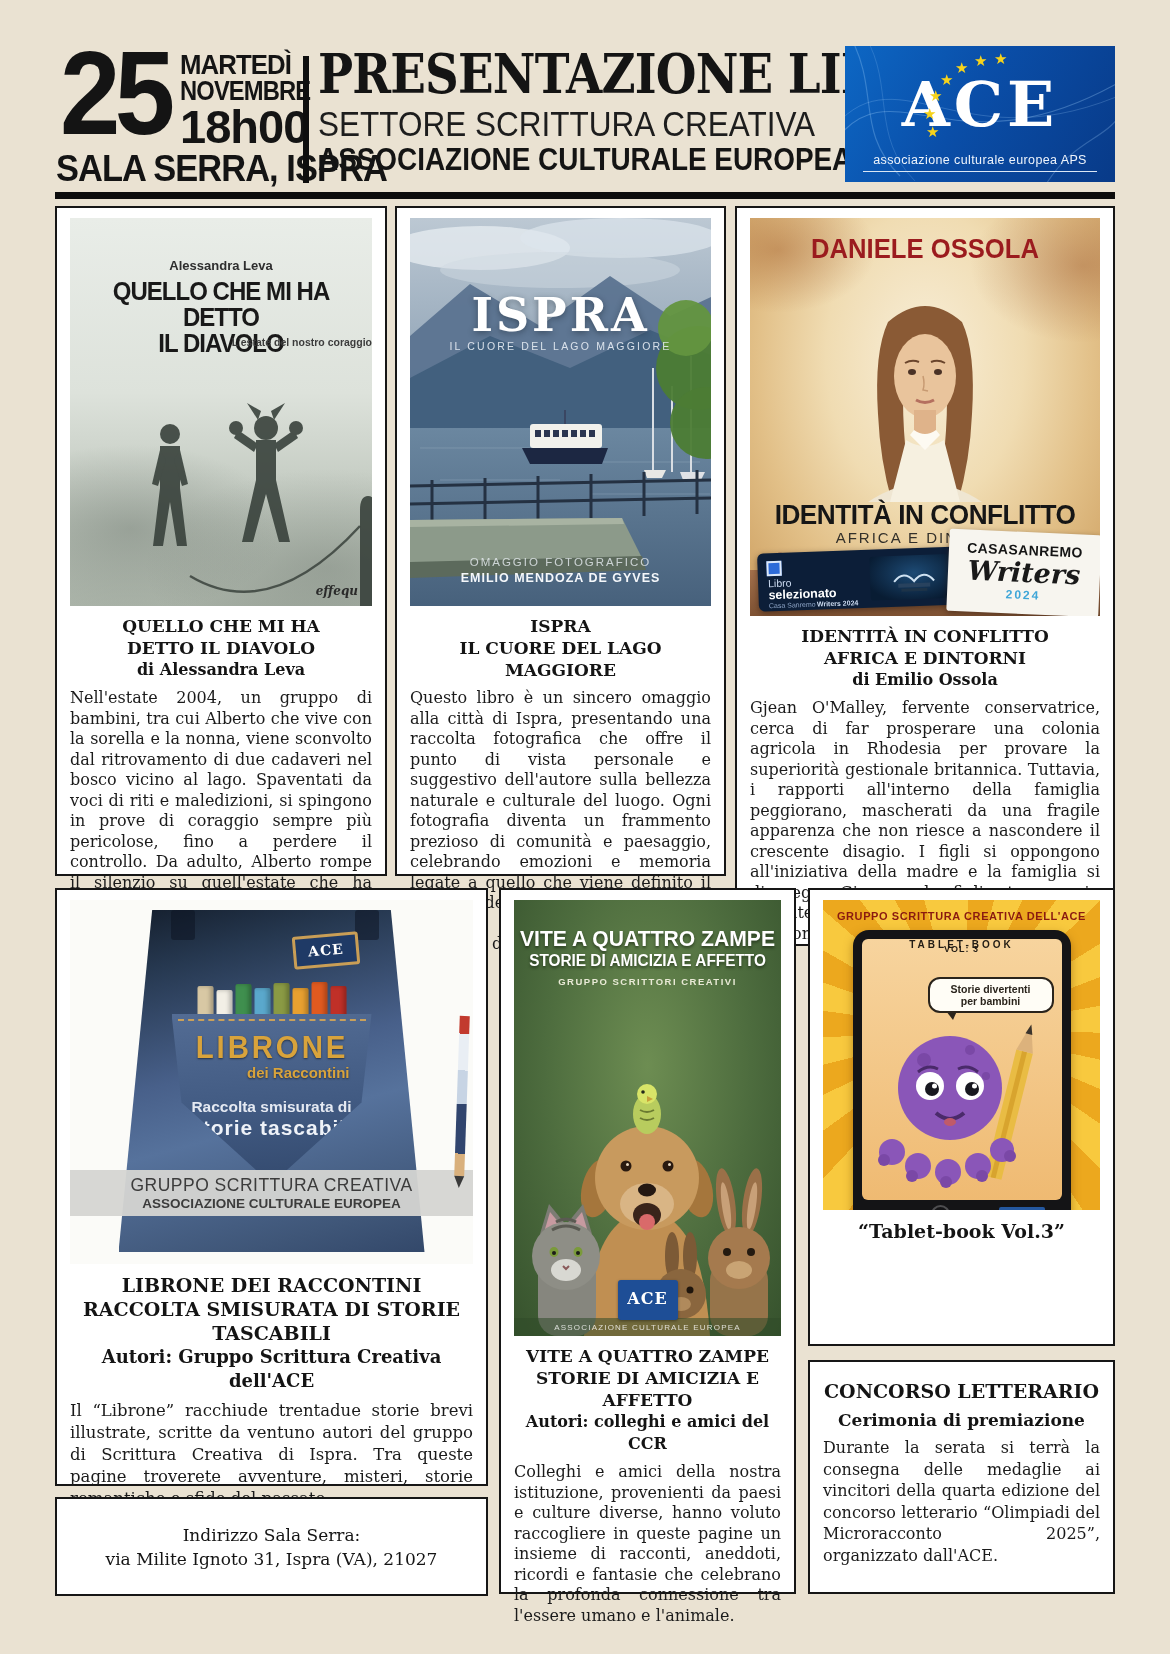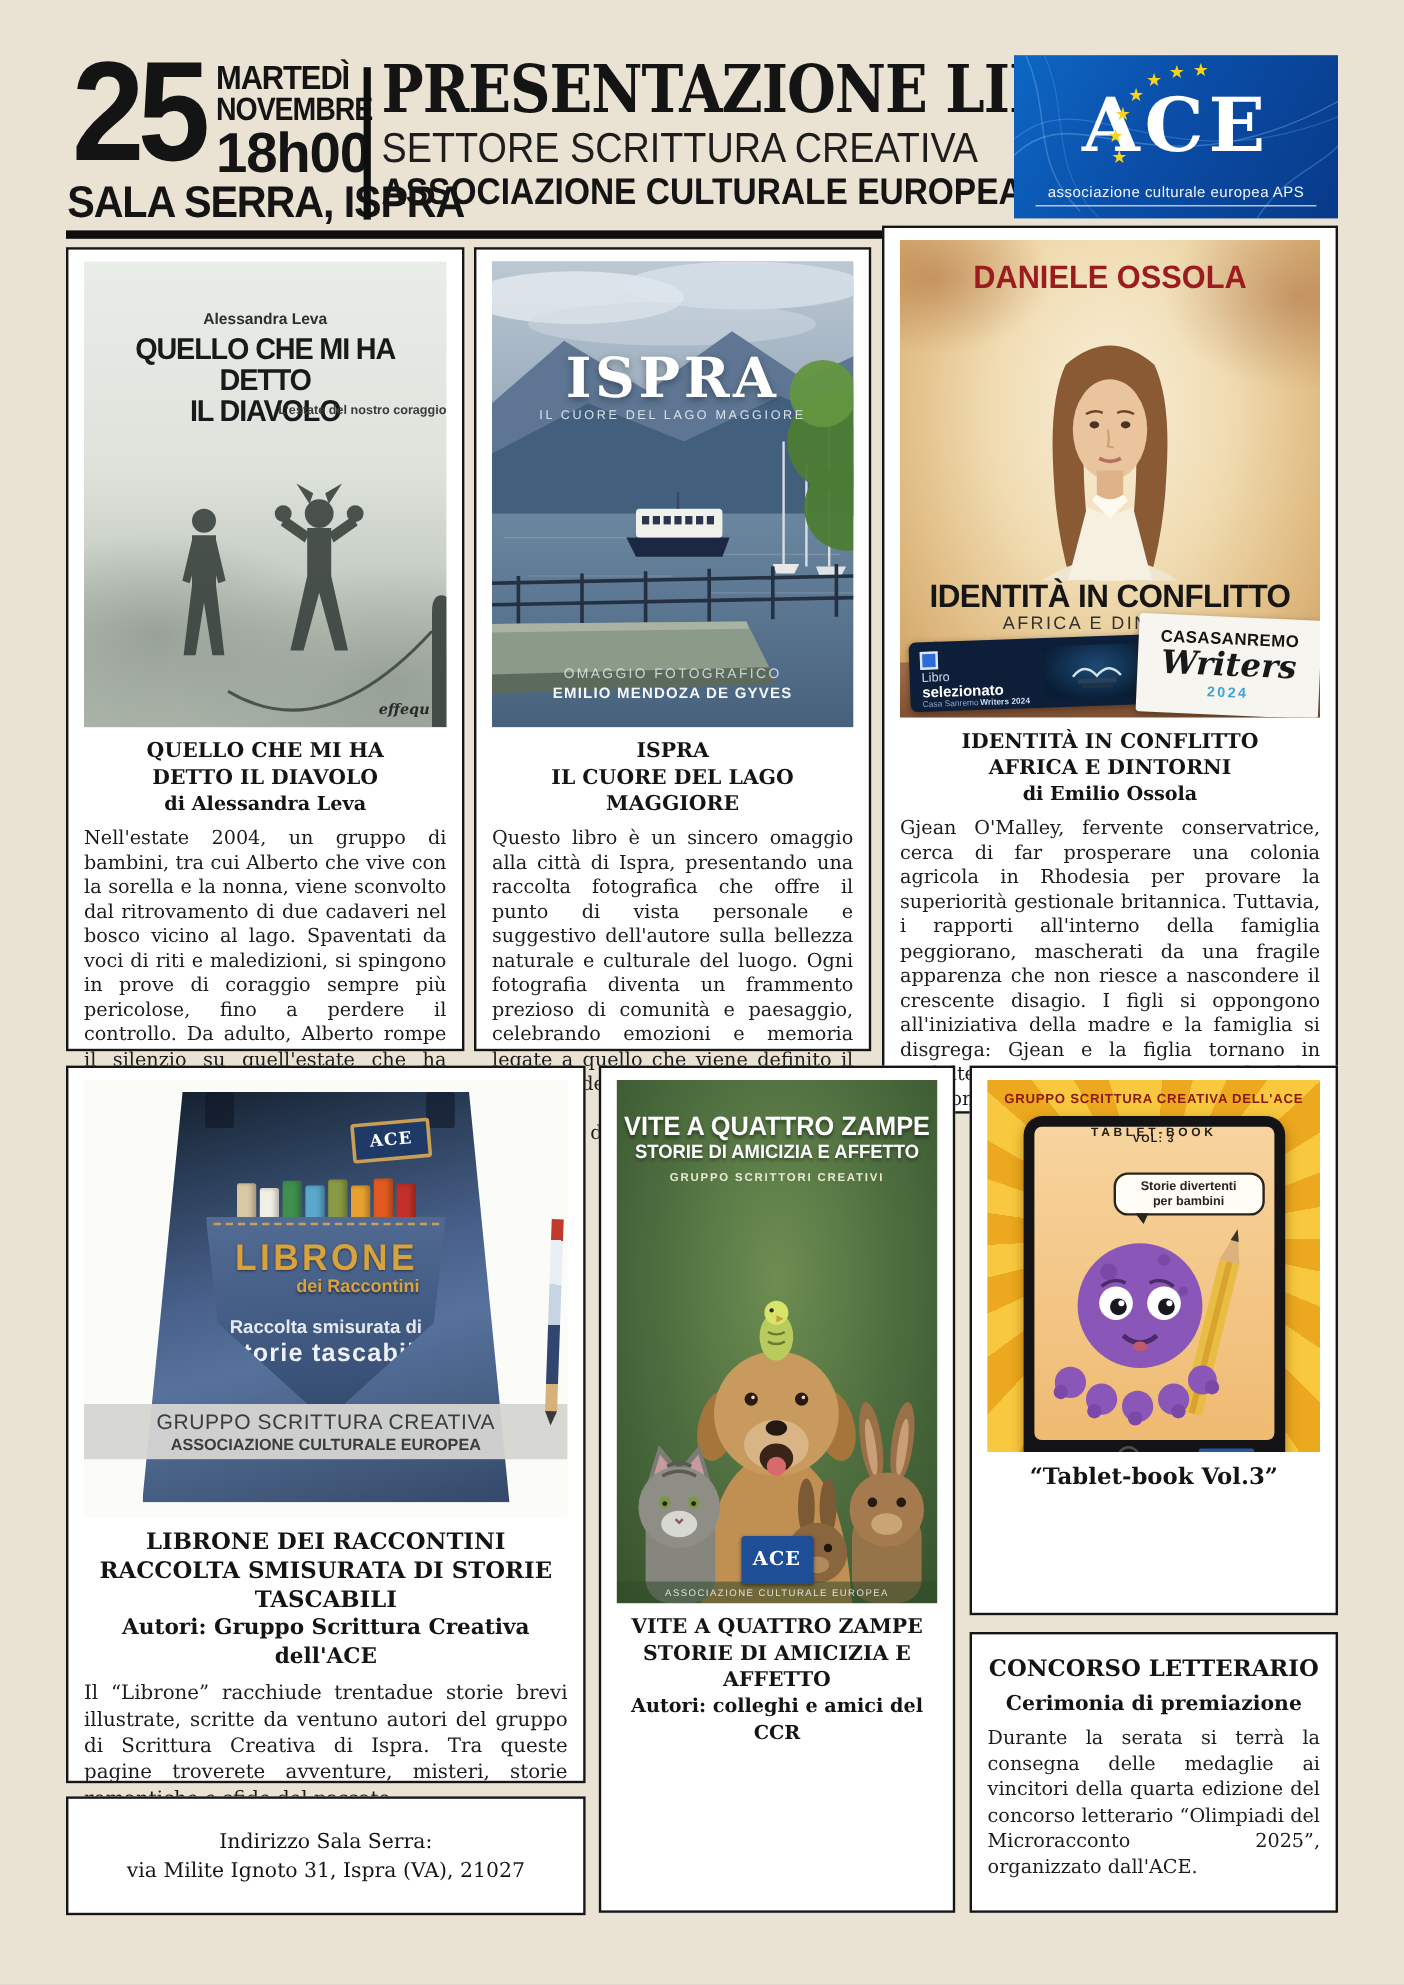--- a/index.html
+++ b/index.html
@@ -36,7 +36,7 @@
   .card{position:absolute;background:#fff;border:2px solid #161616;box-sizing:border-box;padding:10px 13px;}
   .c1{left:55px;top:206px;width:332px;height:670px;}
   .c2{left:395px;top:206px;width:331px;height:670px;}
-  .c3{left:735px;top:188px;width:380px;height:740px;}
+  .c3{left:735px;top:206px;width:380px;height:740px;}
   .c4{left:55px;top:888px;width:433px;height:598px;}
   .c5{left:499px;top:888px;width:297px;height:706px;}
   .c6{left:808px;top:888px;width:307px;height:458px;}

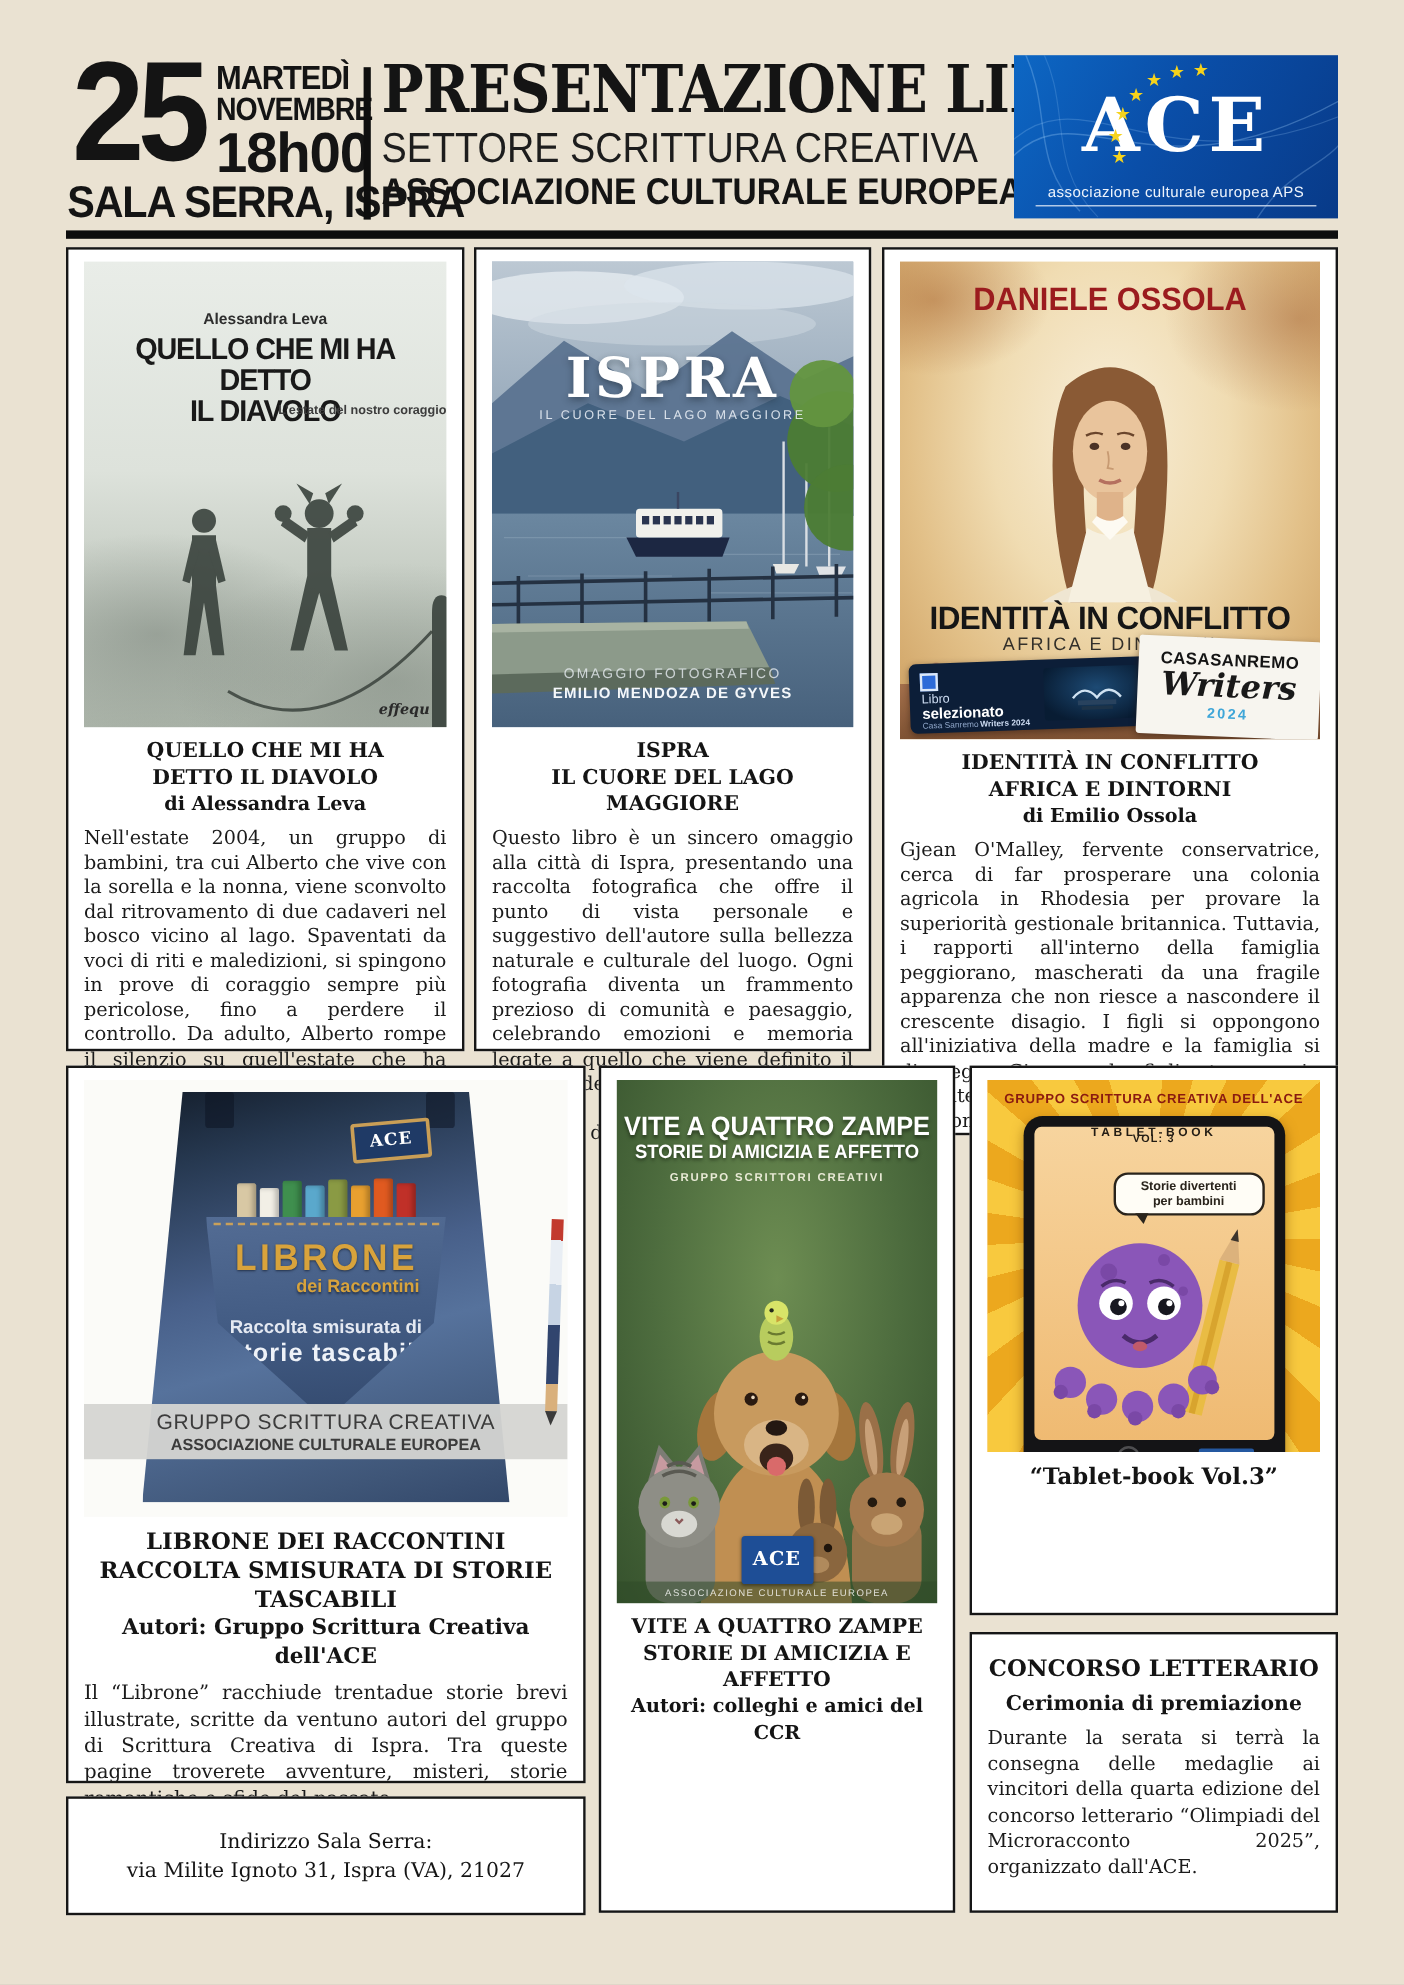--- a/index.html
+++ b/index.html
@@ -470,6 +470,7 @@
       <div class="l2">STORIE DI AMICIZIA E AFFETTO</div>
       <div class="l3">Autori: colleghi e amici del CCR</div>
     </div>
+    <div class="body-t">Colleghi e amici della nostra istituzione, provenienti da paesi e culture diverse, hanno voluto raccogliere in queste pagine un insieme di racconti, aneddoti, ricordi e fantasie che celebrano la profonda connessione tra l'essere umano e l'animale.</div>
   </div>
 
   <div class="card c6">

